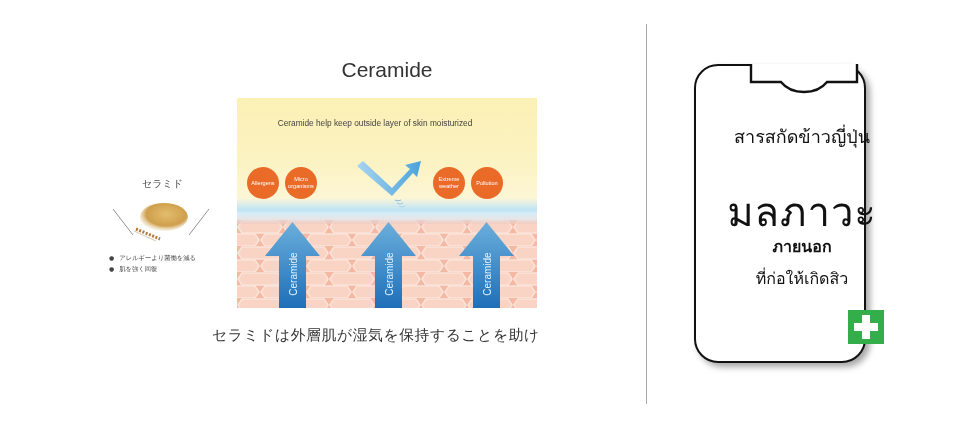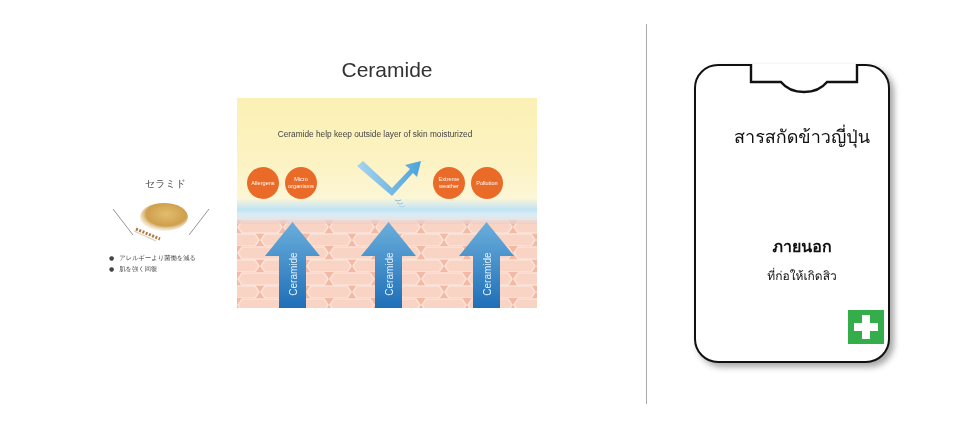--- a/index.html
+++ b/index.html
@@ -24,7 +24,7 @@
   .diagram-caption {
     position: absolute; left: 0; width: 276px; top: 19px;
     text-align: center; font-family: "Liberation Sans", sans-serif;
-    font-size: 8.3px; line-height: 13px; color: #444; margin-top: 11px;
+    font-size: 8.3px; line-height: 13px; color: #444;
   }
   .barrier {
     position: absolute; left: 0; top: 100px; width: 300px; height: 26px;

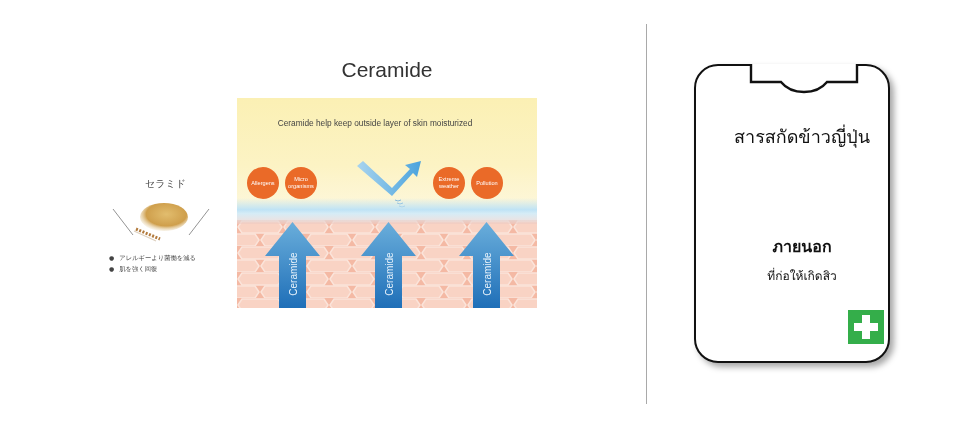--- a/index.html
+++ b/index.html
@@ -76,7 +76,7 @@
 
   
   .card {
-    position: absolute; left: 694px; top: 64px; width: 196px; height: 299px;
+    position: absolute; left: 694px; top: 64px; width: 172px; height: 299px;
     border: 2.4px solid #111; border-radius: 24px; background: #fff;
     box-shadow: 4px 4px 6px rgba(0,0,0,0.35);
     padding-left: 40px;

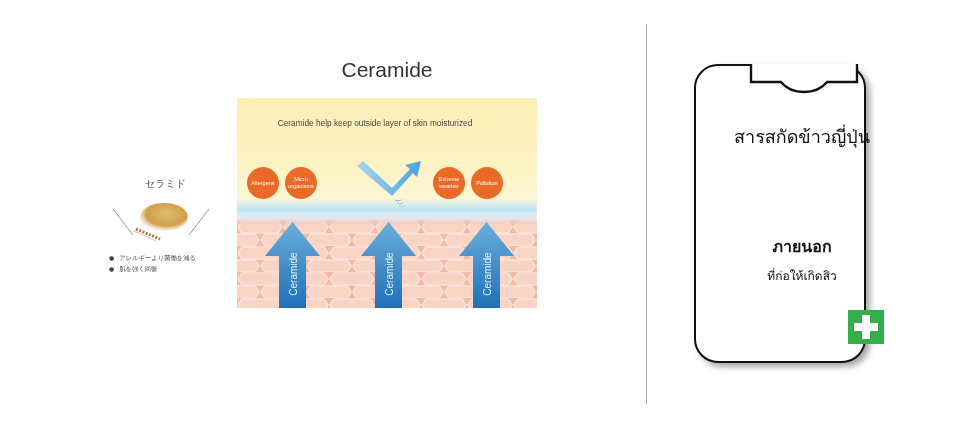--- a/index.html
+++ b/index.html
@@ -54,7 +54,7 @@
 
   
   .ceramide-jp-title {
-    position: absolute; left: 145px; top: 177px; width: 50px; text-align: left;
+    position: absolute; left: 133px; top: 177px; width: 50px; text-align: right;
     font-size: 10px; color: #444;
   }
   .grain {

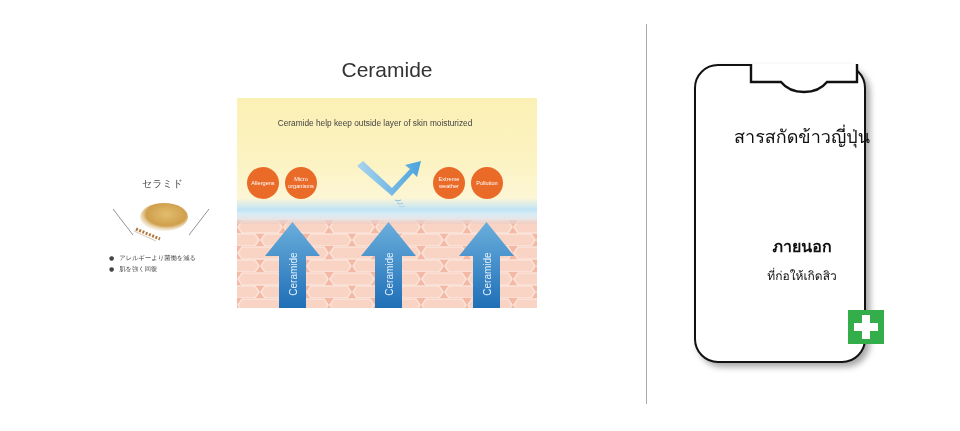--- a/index.html
+++ b/index.html
@@ -206,6 +206,7 @@
     <path d="M2 0 L2 18 L32 18 Q40 28 55 28 Q70 28 78 18 L108 18 L108 0" fill="#fff" stroke="#111" stroke-width="2.4"></path>
   </svg>
   <div class="card-text line1">สารสกัดข้าวญี่ปุ่น</div>
+  <div class="card-text line3">มลภาวะ</div>
   <div class="card-text line4">ภายนอก</div>
   <div class="card-text line5">ที่ก่อให้เกิดสิว</div>
   <div class="plus-badge">

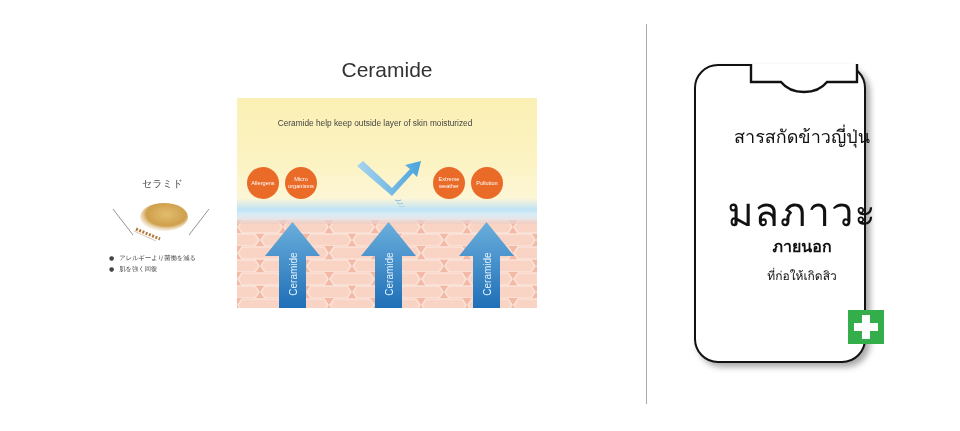--- a/index.html
+++ b/index.html
@@ -90,7 +90,7 @@
   .line2 { top: 86px; font-size: 18px; }
   .line3 { top: 114px; font-size: 40px; letter-spacing: 1px; }
   .line4 { top: 168px; font-size: 16px; font-weight: bold; }
-  .line5 { top: 200px; font-size: 12px; font-family: Liberation Serif, serif; }
+  .line5 { top: 200px; font-size: 16px; font-family: Liberation Serif, serif; }
   .plus-badge {
     position: absolute; left: 152px; top: 244px; width: 36px; height: 34px;
     background: #34ae4a; display: flex; align-items: center; justify-content: center;

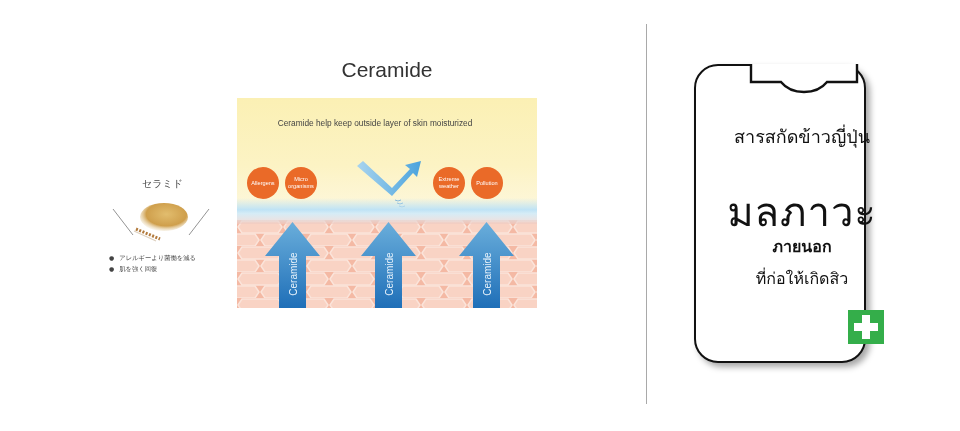--- a/index.html
+++ b/index.html
@@ -197,6 +197,7 @@
 </ul>
 
 <div class="jp-desc">
+  <div>セラミドは外層肌が湿気を保持することを助け</div>
 </div>
 
 <div class="divider"></div>

